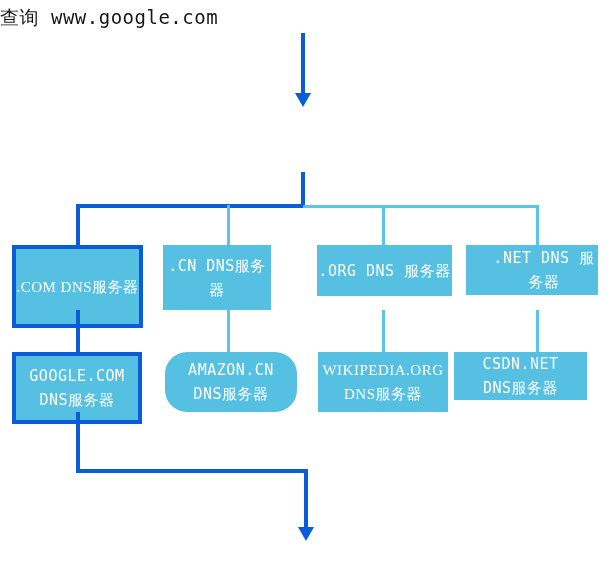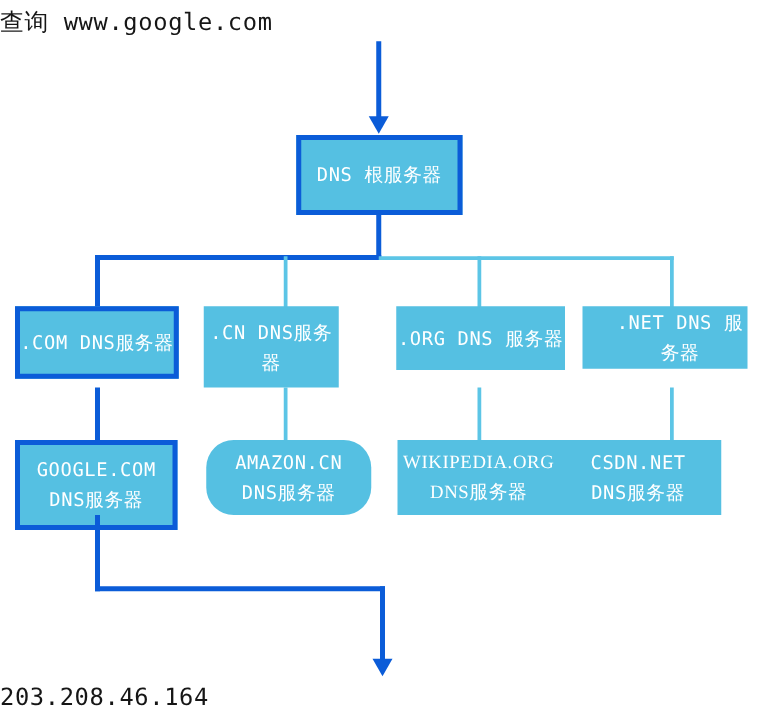--- a/index.html
+++ b/index.html
@@ -56,7 +56,6 @@
   <div class="vline dark" style="left:301px;top:33px;height:61px;"></div>
   <div class="arrowhead" style="left:295px;top:93px;"></div>
 
-  <div class="box highlight" style="left:237px;top:108px;width:133px;height:64px;">DNS 根服务器</div>
 
   <div class="vline dark" style="left:301px;top:172px;height:34px;"></div>
 

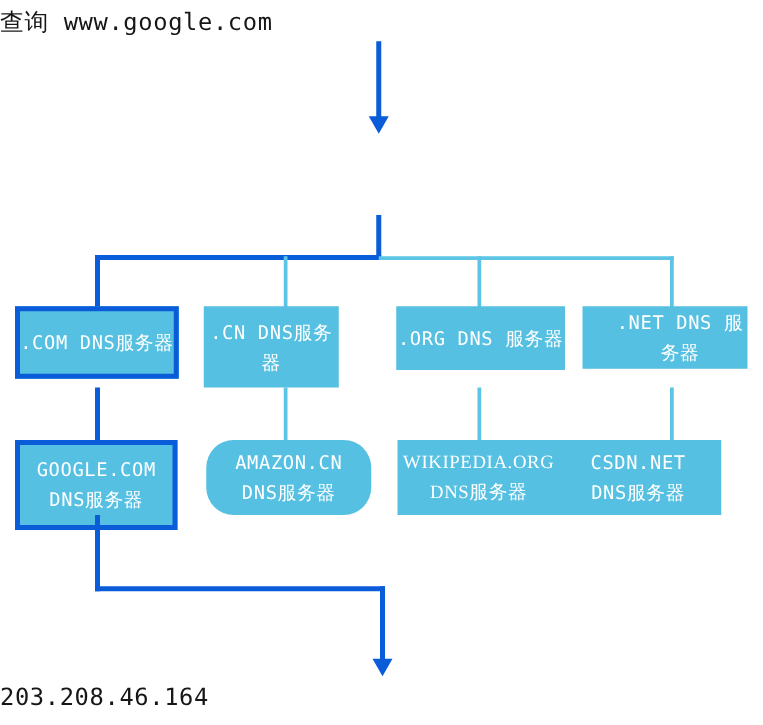--- a/index.html
+++ b/index.html
@@ -67,7 +67,7 @@
   <div class="vline" style="left:382px;top:205px;height:41px;"></div>
   <div class="vline" style="left:536px;top:205px;height:41px;"></div>
 
-  <div class="box highlight" style="left:12px;top:245px;width:131px;height:58px;">.COM DNS服务器</div>
+  <div class="box highlight" style="left:12px;top:245px;width:131px;height:83px;font-family:Liberation Serif, serif;">.COM DNS服务器</div>
   <div class="box" style="left:163px;top:245px;width:108px;height:65px;">.CN DNS服务器</div>
   <div class="box" style="left:317px;top:245px;width:135px;height:51px;">.ORG DNS 服务器</div>
   <div class="box" style="left:466px;top:245px;width:132px;height:50px;padding-left:24px;">.NET DNS 服务器</div>

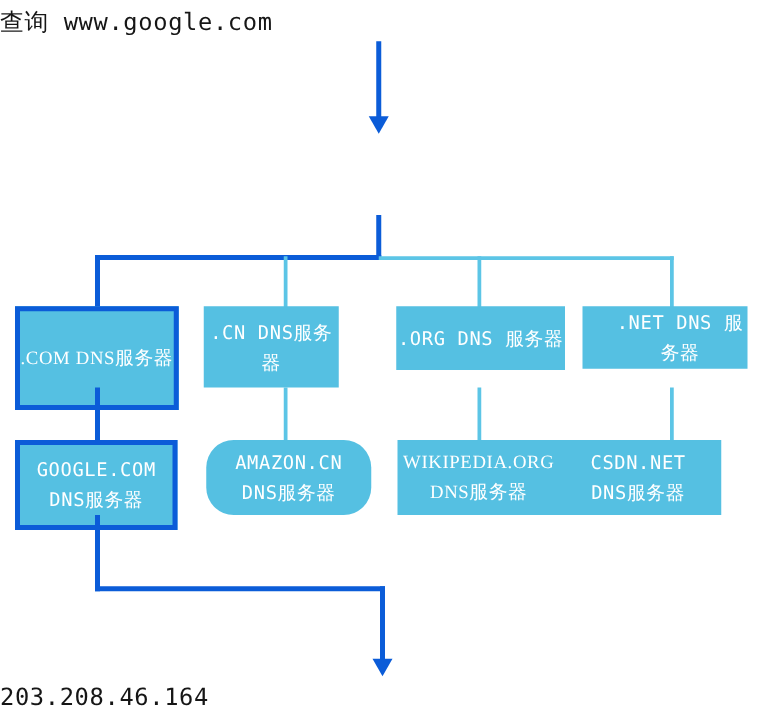--- a/index.html
+++ b/index.html
@@ -83,7 +83,7 @@
 DNS服务器</div>
   <div class="box" style="left:318px;top:352px;width:130px;height:60px;font-family:Liberation Serif, serif;">WIKIPEDIA.ORG
 DNS服务器</div>
-  <div class="box" style="left:444px;top:352px;width:133px;height:60px;">CSDN.NET
+  <div class="box" style="left:454px;top:352px;width:133px;height:48px;">CSDN.NET
 DNS服务器</div>
 
   <div class="vline dark" style="left:76px;top:412px;height:61px;"></div>

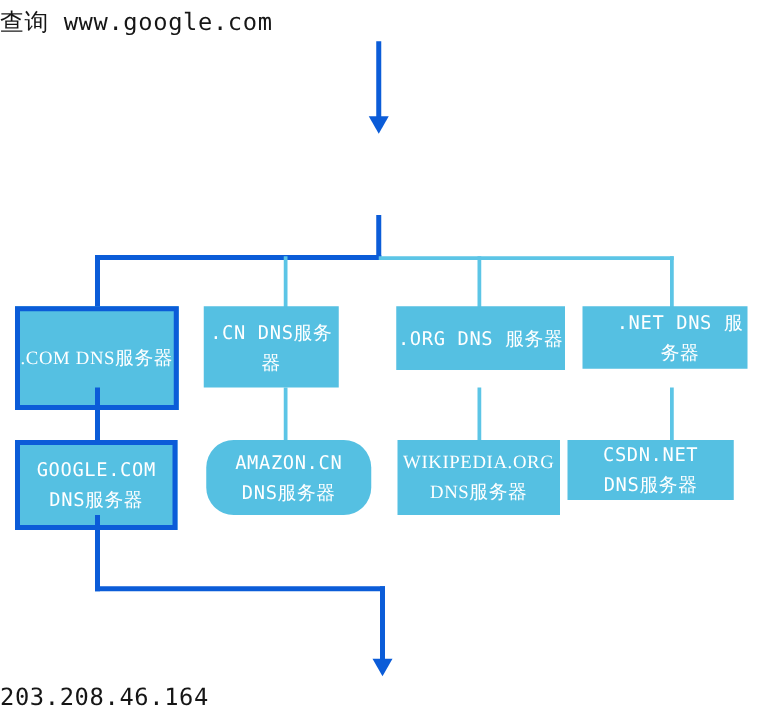--- a/index.html
+++ b/index.html
@@ -91,7 +91,6 @@
   <div class="vline dark" style="left:304px;top:469px;height:59px;"></div>
   <div class="arrowhead" style="left:298px;top:527px;"></div>
 
-  <div class="free-label" style="left:0;top:547px;width:603px;">203.208.46.164</div>
 
 </div>
 

